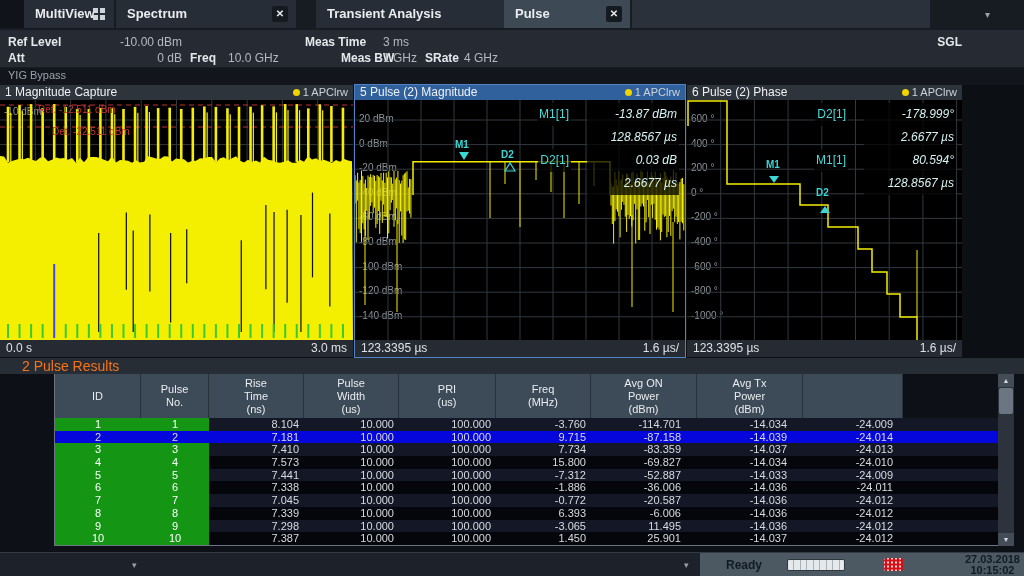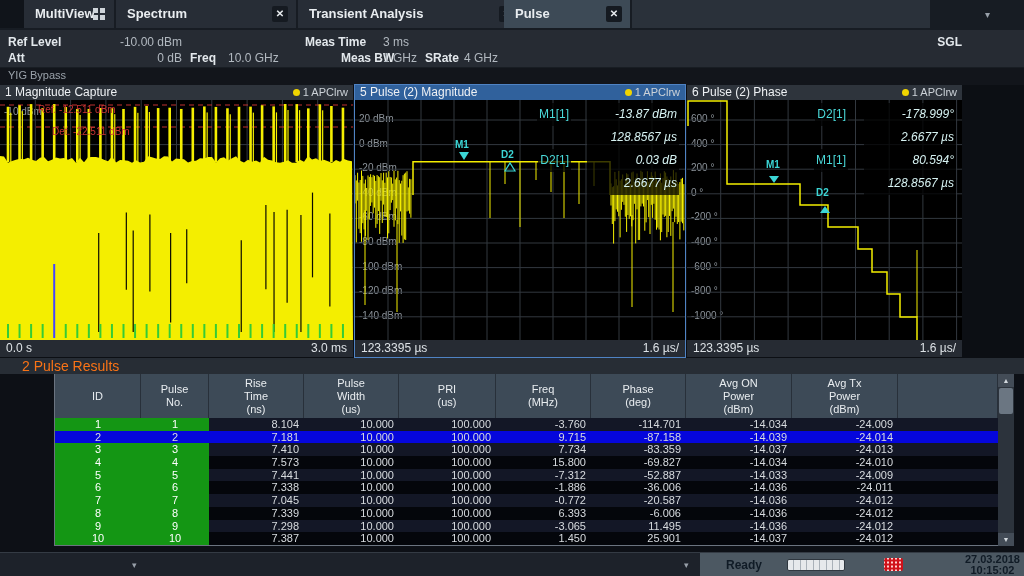--- a/index.html
+++ b/index.html
@@ -95,7 +95,7 @@
     <span class="close-btn">✕</span>
   </div>
 
-  <div class="tab" style="left:298px;width:225px;">
+  <div class="tab" style="left:316px;width:225px;">
     <span class="tlabel">Transient Analysis</span>
     <span class="close-btn">✕</span>
   </div>

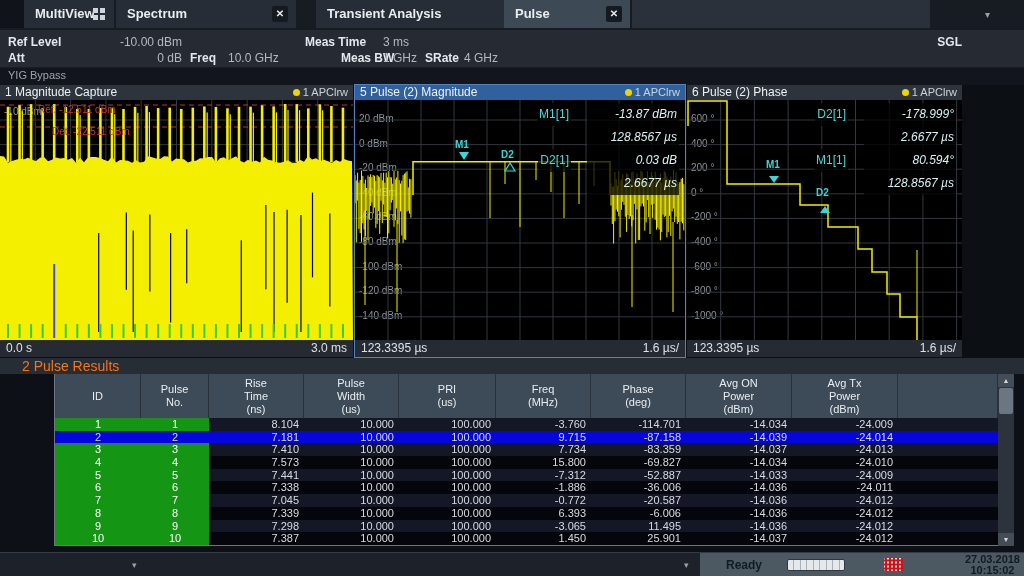--- a/index.html
+++ b/index.html
@@ -516,8 +516,6 @@
 (us)</div>
       <div class="hc w5">Freq
 (MHz)</div>
-      <div class="hc w6">Phase
-(deg)</div>
       <div class="hc w7">Avg ON
 Power
 (dBm)</div>

